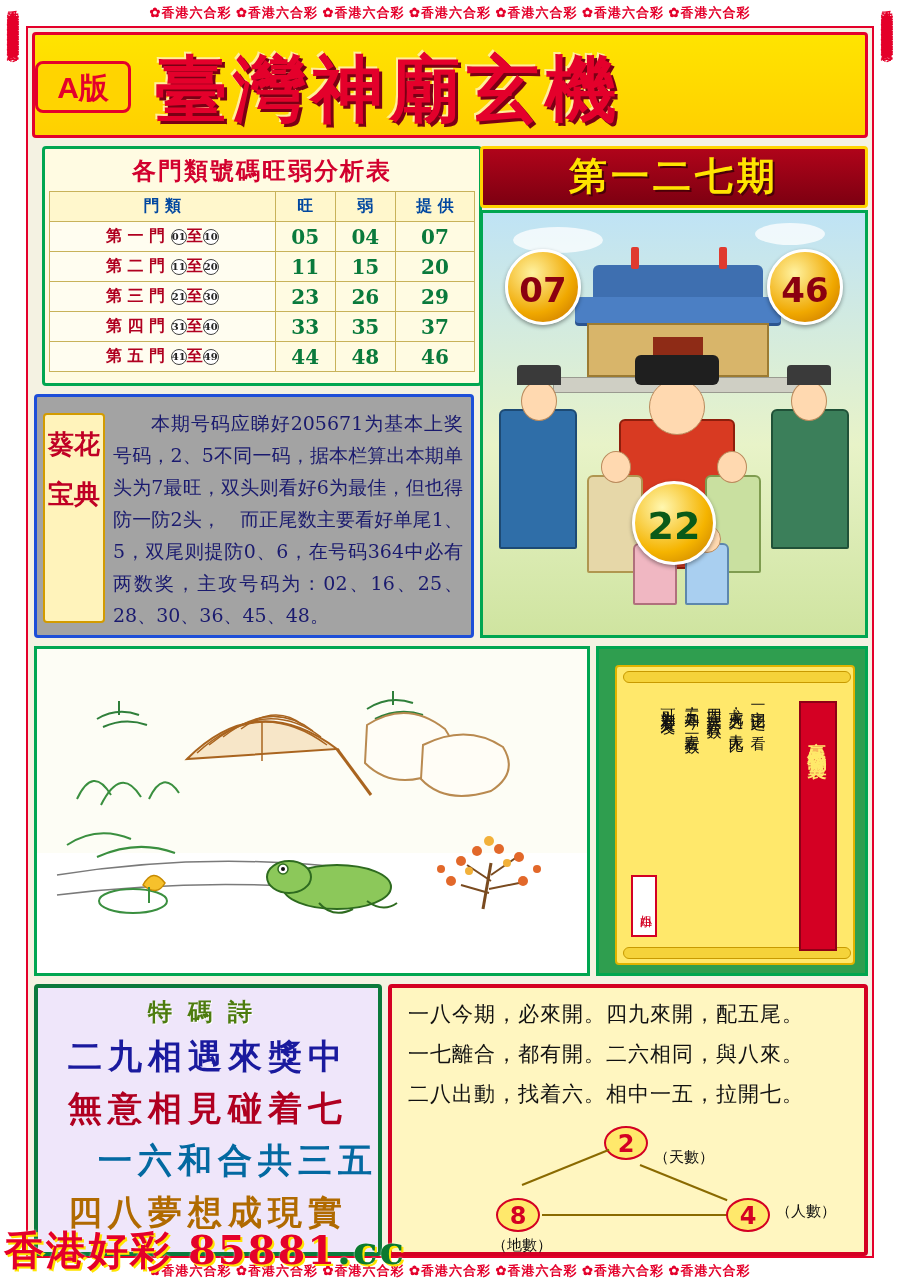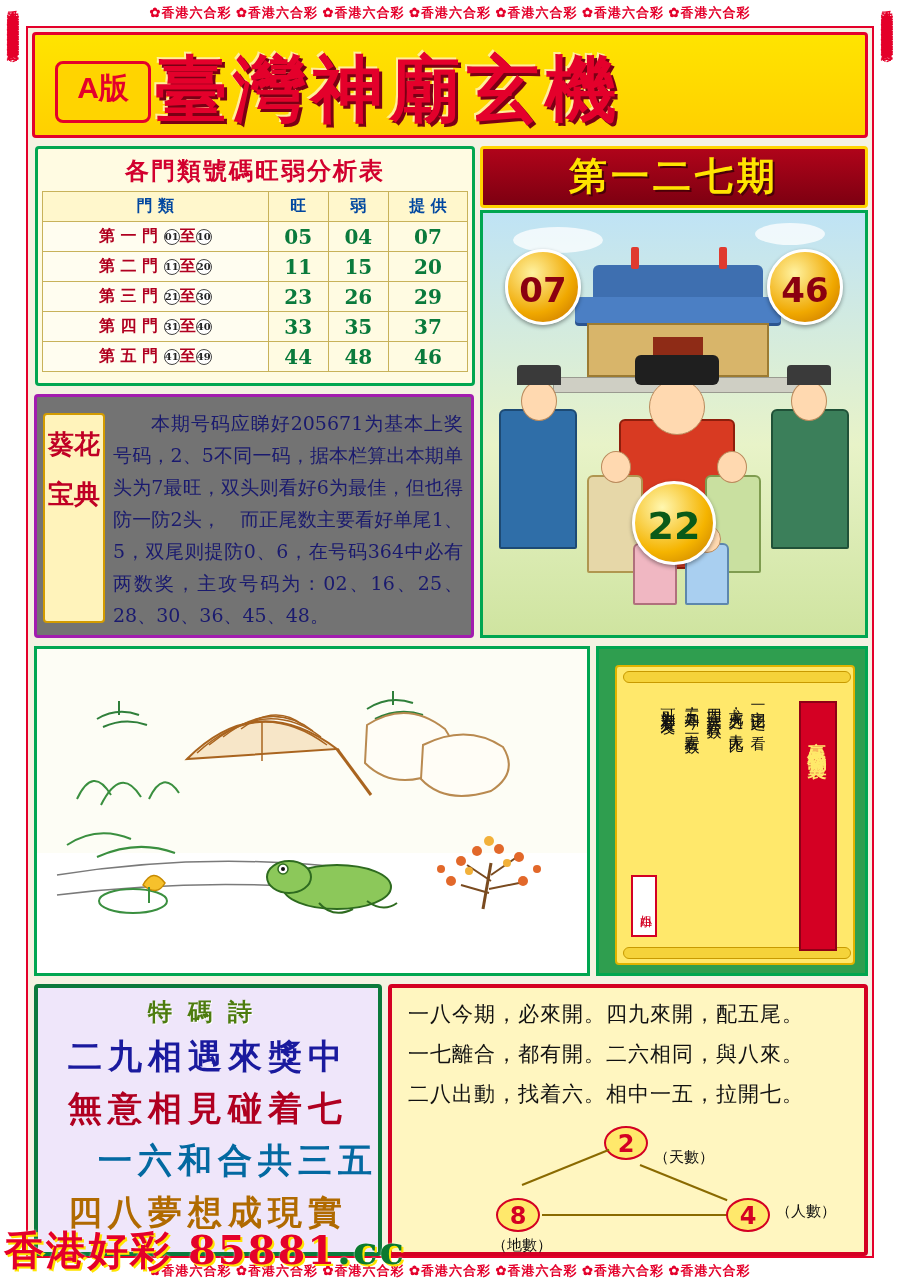--- a/index.html
+++ b/index.html
@@ -59,8 +59,8 @@
     overflow:hidden;
   }
   #banner-a {
-    position:absolute; left:20px; top:26px;
-    width:96px; height:62px;
+    position:absolute; left:0; top:26px;
+    width:96px; height:52px;
     background:#ffd400;
     border:3px solid #e4002b;
     border-radius:8px;

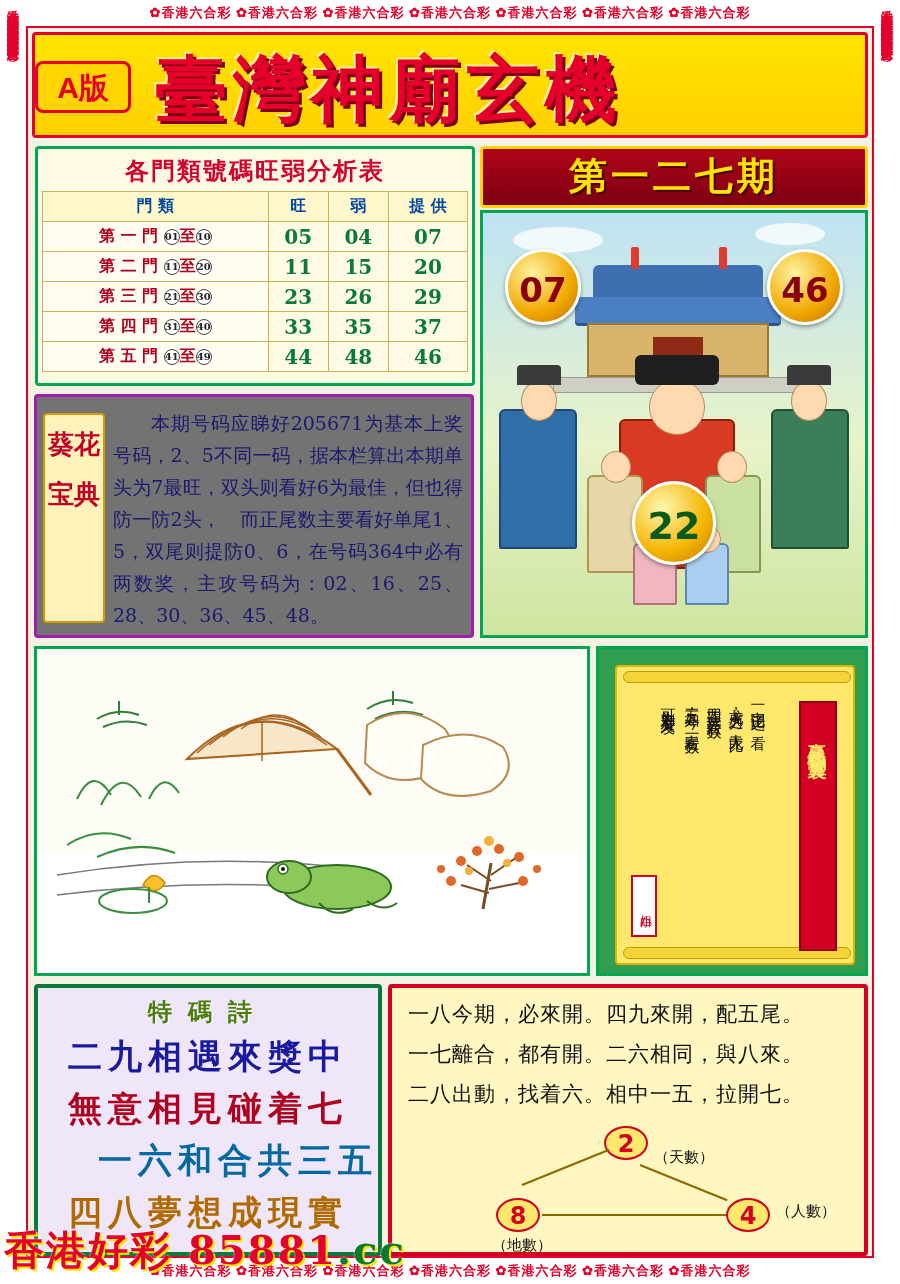--- a/index.html
+++ b/index.html
@@ -87,7 +87,7 @@
 
   
   #table-box {
-    position:absolute; top:118px; left:7px; width:440px; height:240px;
+    position:absolute; top:118px; left:14px; width:440px; height:240px;
     background:#fffbe2;
     border:3px solid #00a651;
     border-radius:4px;

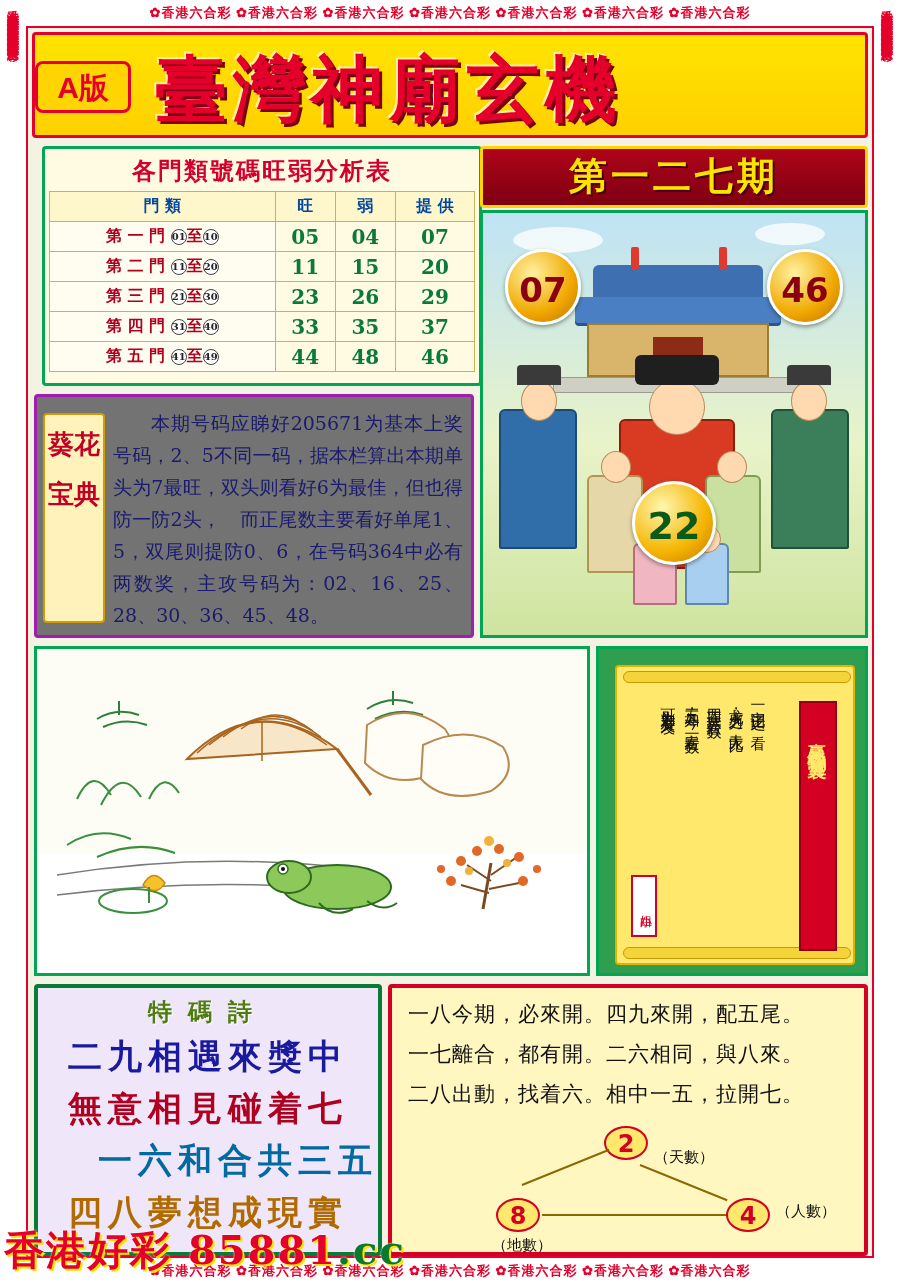--- a/index.html
+++ b/index.html
@@ -204,8 +204,8 @@
   
   #sun-box {
     position:absolute; top:366px; left:6px; width:440px; height:244px;
-    background:#737373;
-    border:3px solid #a21caf;
+    background:#a3a3a3;
+    border:3px solid #1d4ed8;
     border-radius:4px;
   }
   #sun-label {

